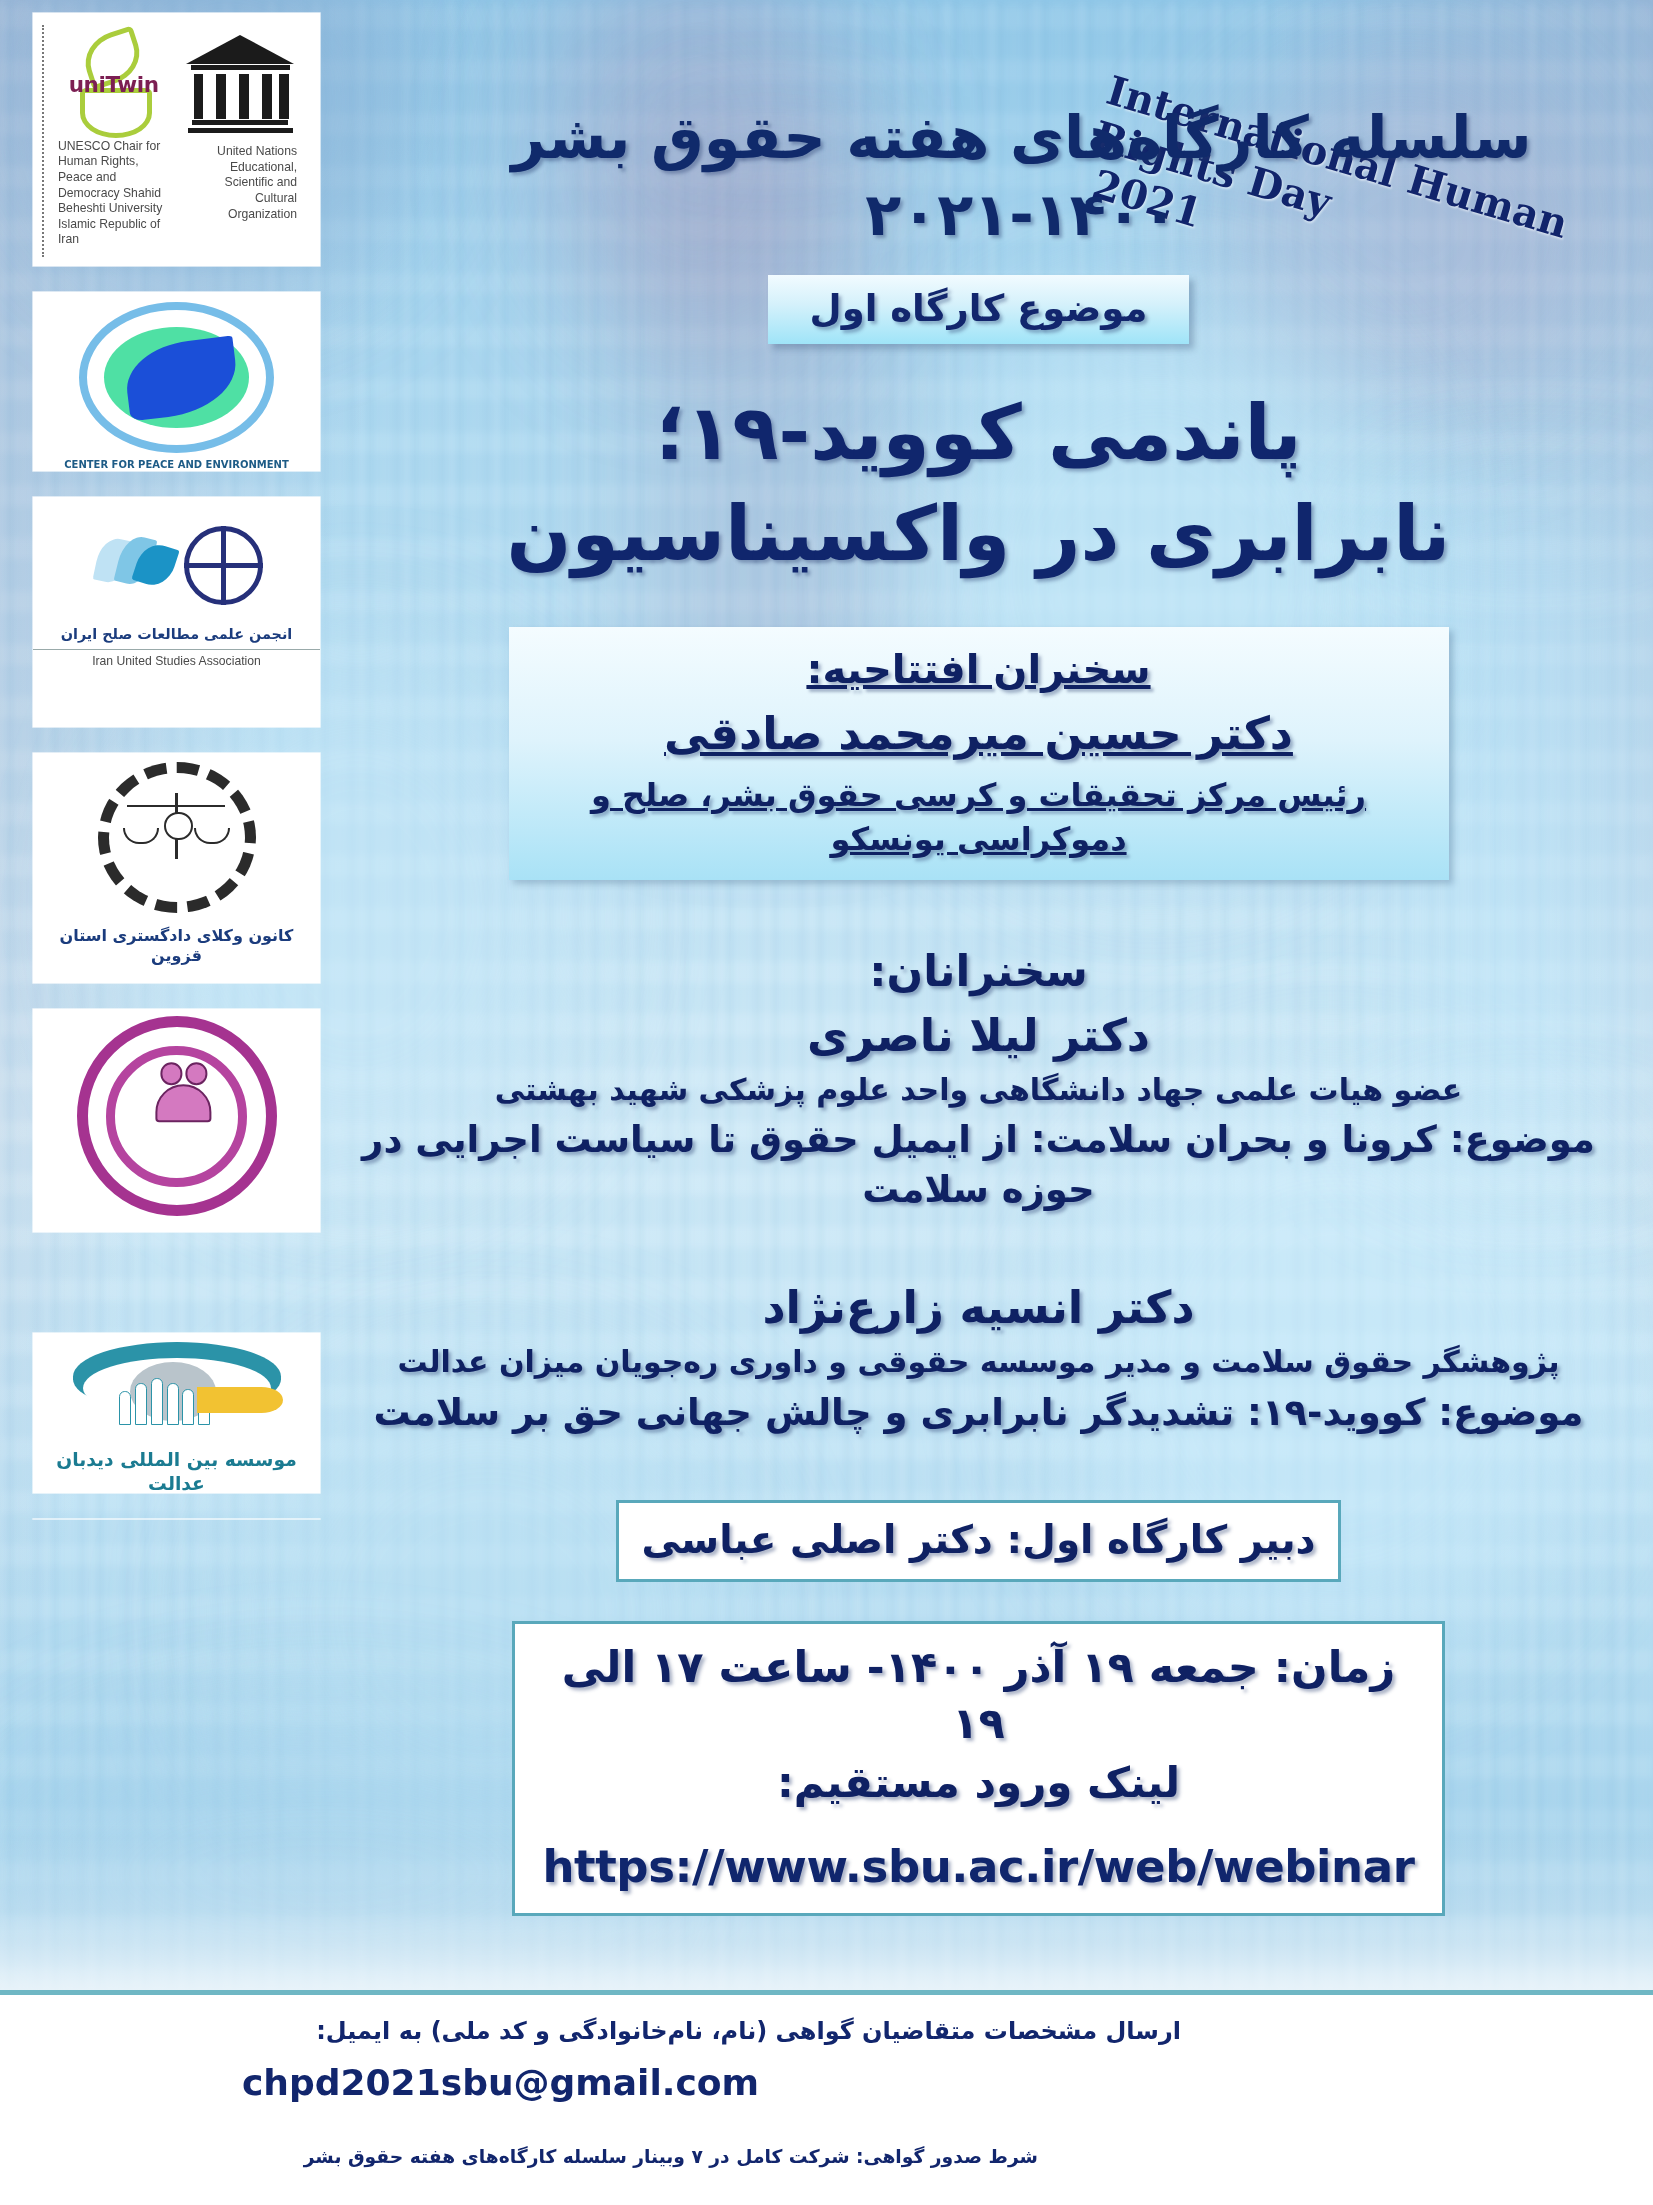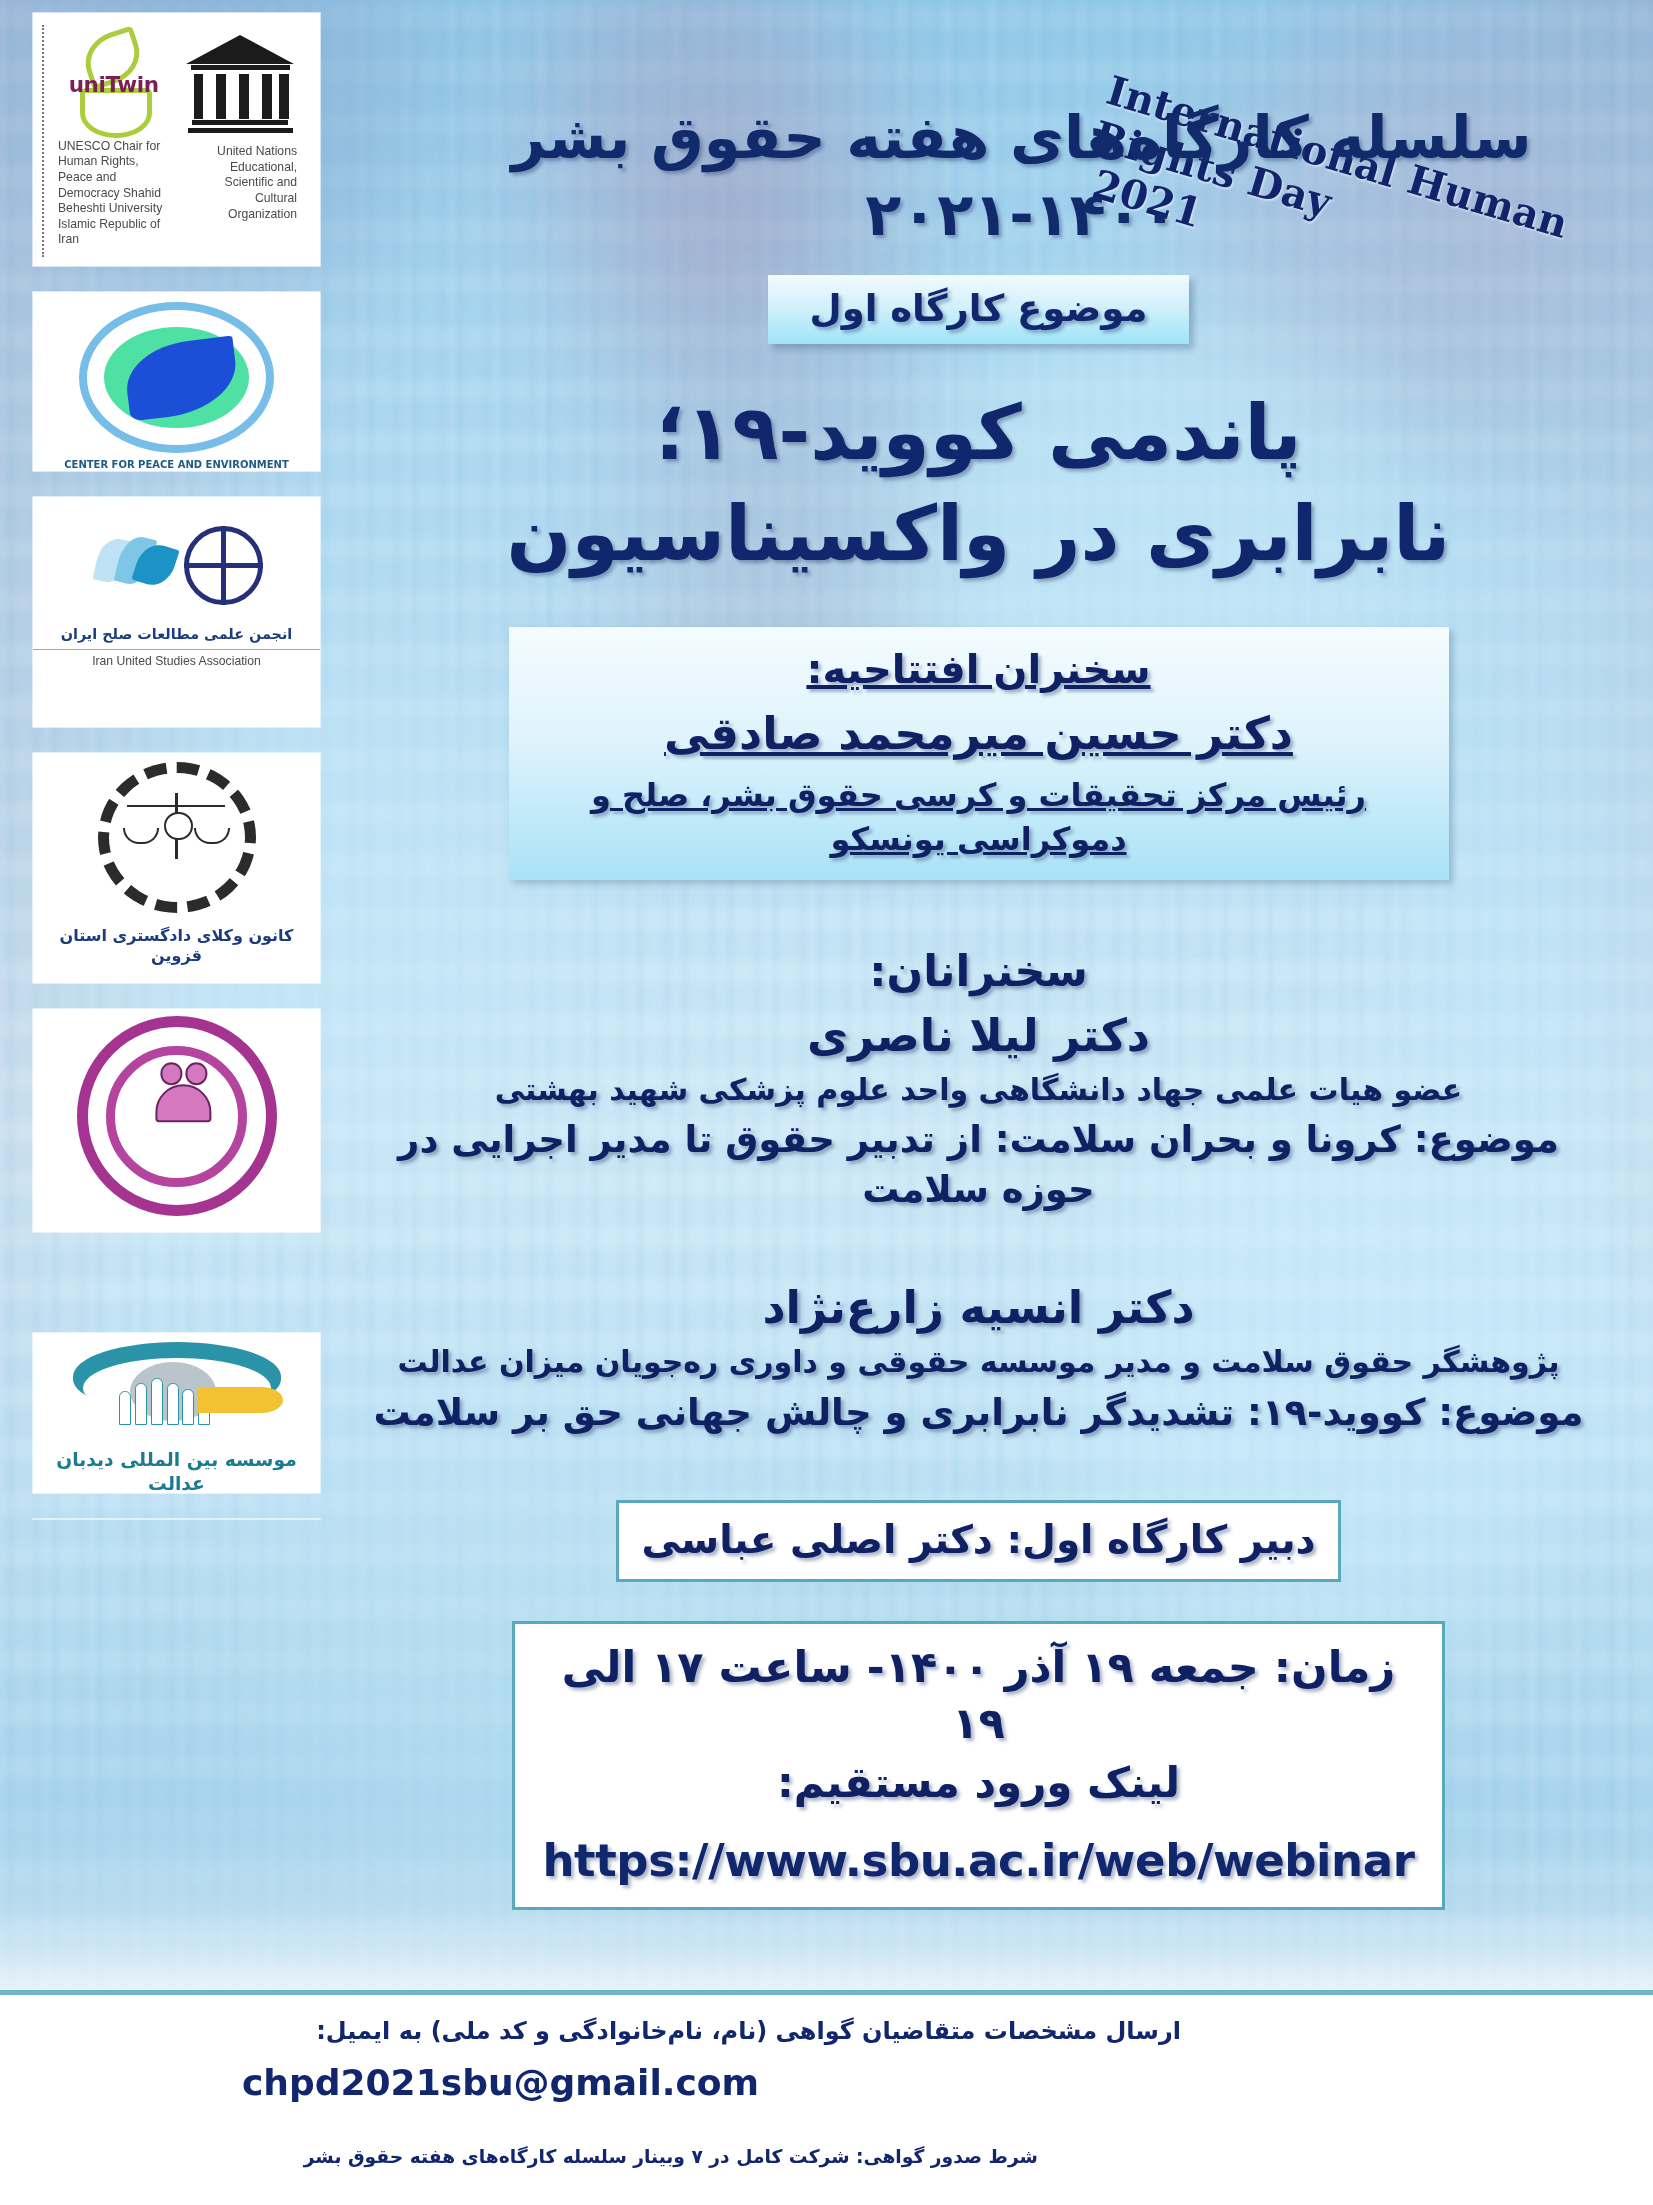--- a/index.html
+++ b/index.html
@@ -480,7 +480,7 @@
     <div>
       <div class="sp-name t-shadow">دکتر لیلا ناصری</div>
       <div class="sp-affil t-shadow">عضو هیات علمی جهاد دانشگاهی واحد علوم پزشکی شهید بهشتی</div>
-      <div class="sp-topic t-shadow">موضوع: کرونا و بحران سلامت: از تدبیر حقوق تا مدیر اجرایی در حوزه سلامت</div>
+      <div class="sp-topic t-shadow">موضوع: کرونا و بحران سلامت: از ایمیل حقوق تا سیاست اجرایی در حوزه سلامت</div>
     </div>
 
     <div class="sp-gap"></div>

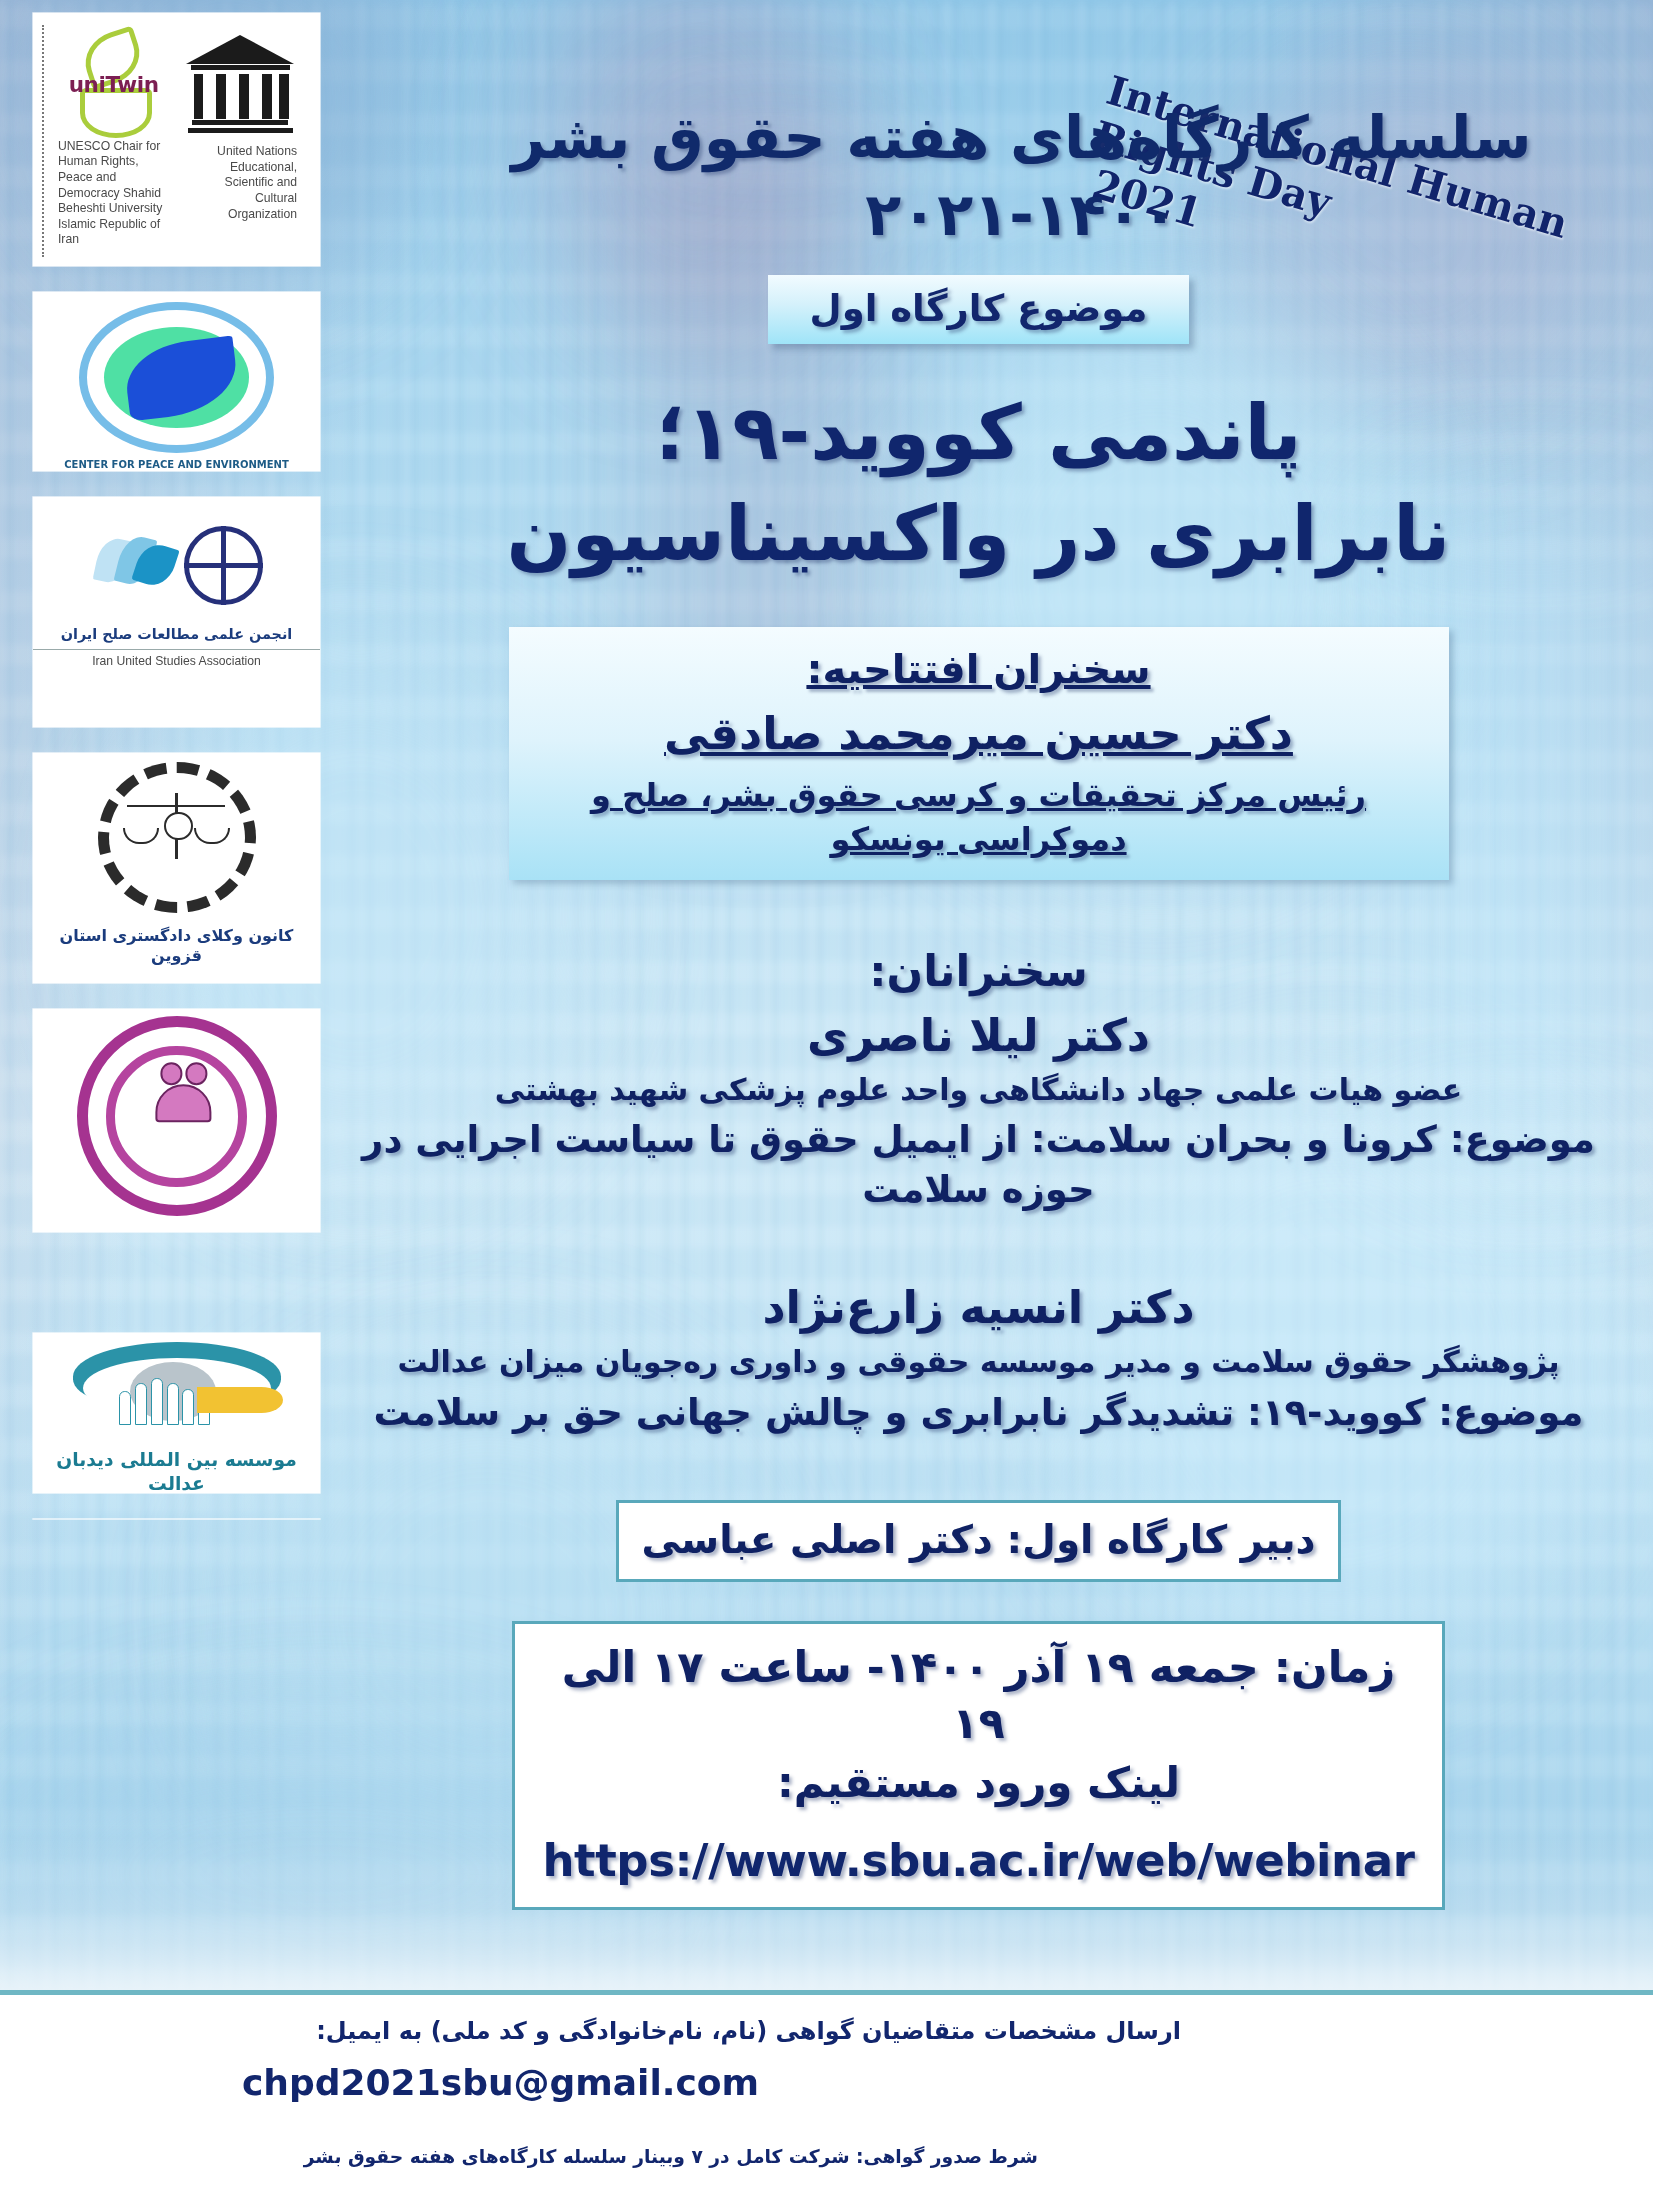--- a/index.html
+++ b/index.html
@@ -296,7 +296,7 @@
     font-size: 45px;
     font-weight: 700;
     letter-spacing: -0.4px;
-    margin-top: 23px;
+    margin-top: 29px;
     font-family: "DejaVu Sans", "Liberation Sans", sans-serif;
     color: #10266d;
   }

